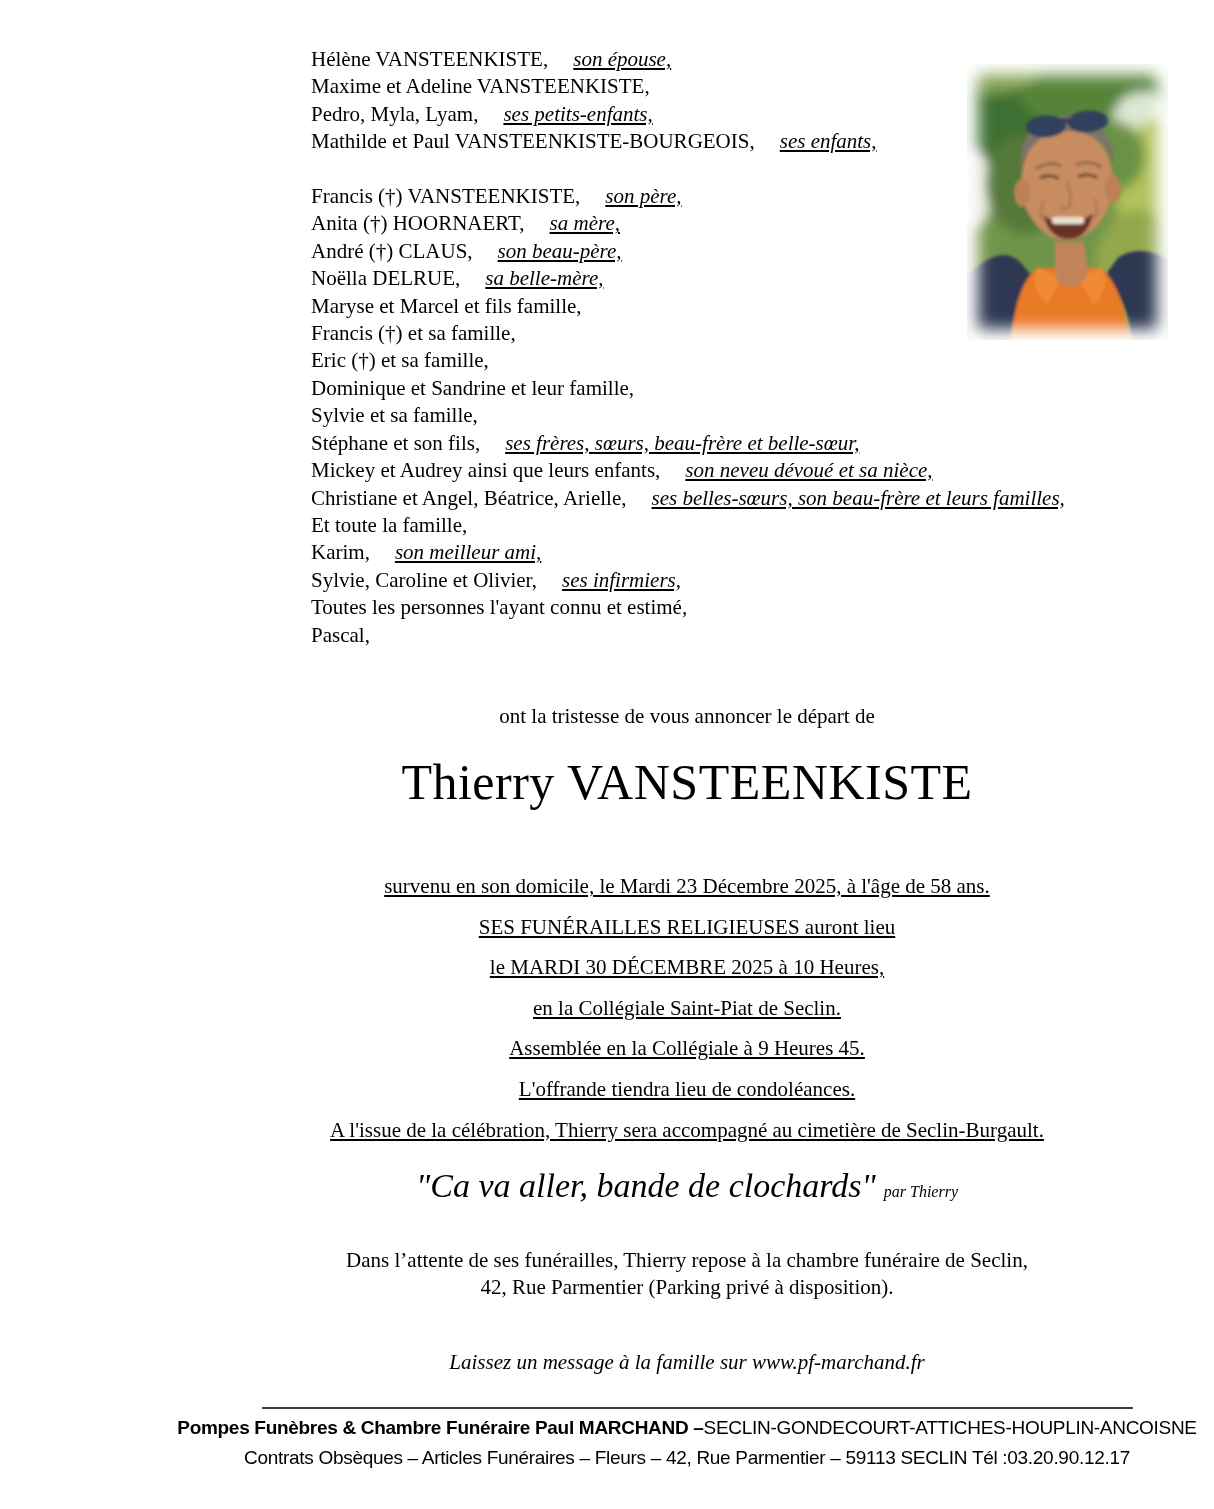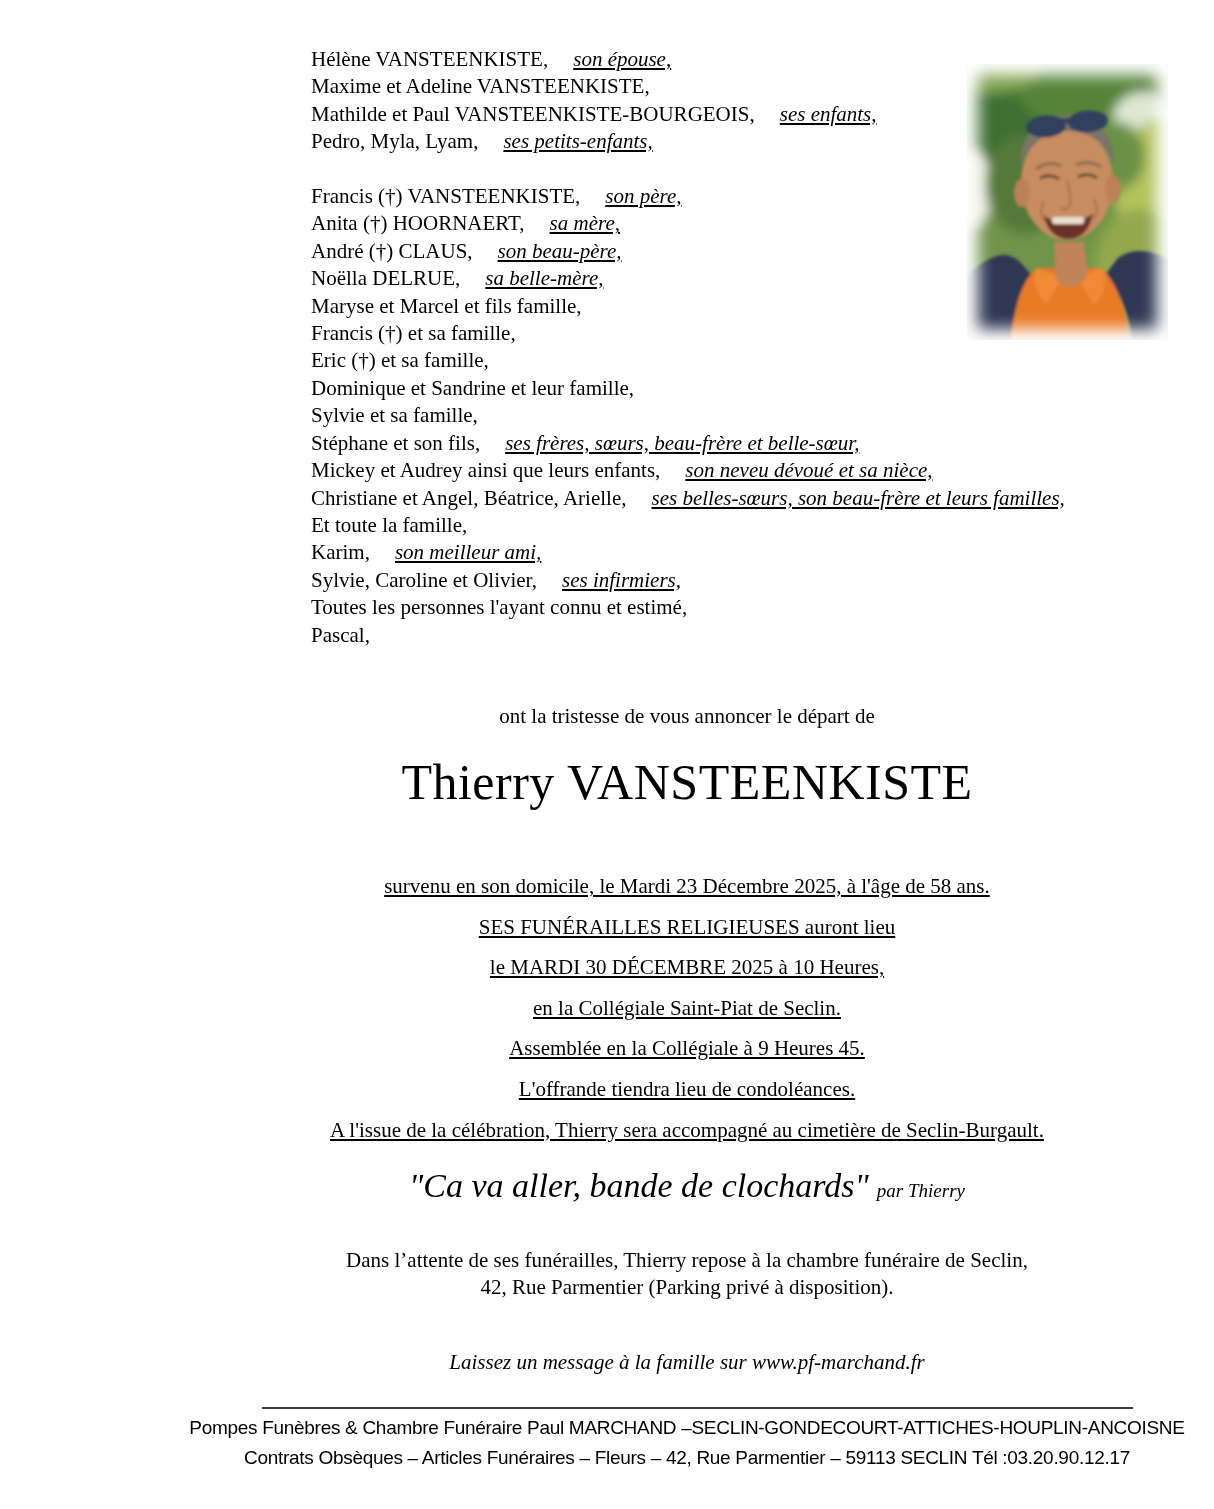--- a/index.html
+++ b/index.html
@@ -54,9 +54,9 @@
 
       <div class="fl-line"><span>Maxime et Adeline VANSTEENKISTE,</span><span class="fl-rel"></span></div>
 
+      <div class="fl-line"><span>Pedro, Myla, Lyam,</span><span class="fl-rel">ses petits-enfants,</span></div>
+
       <div class="fl-line"><span>Mathilde et Paul VANSTEENKISTE-BOURGEOIS,</span><span class="fl-rel">ses enfants,</span></div>
-
-      <div class="fl-line"><span>Pedro, Myla, Lyam,</span><span class="fl-rel">ses petits-enfants,</span></div>
 
       <div class="fl-line"><span></span><span class="fl-rel"></span></div>
 

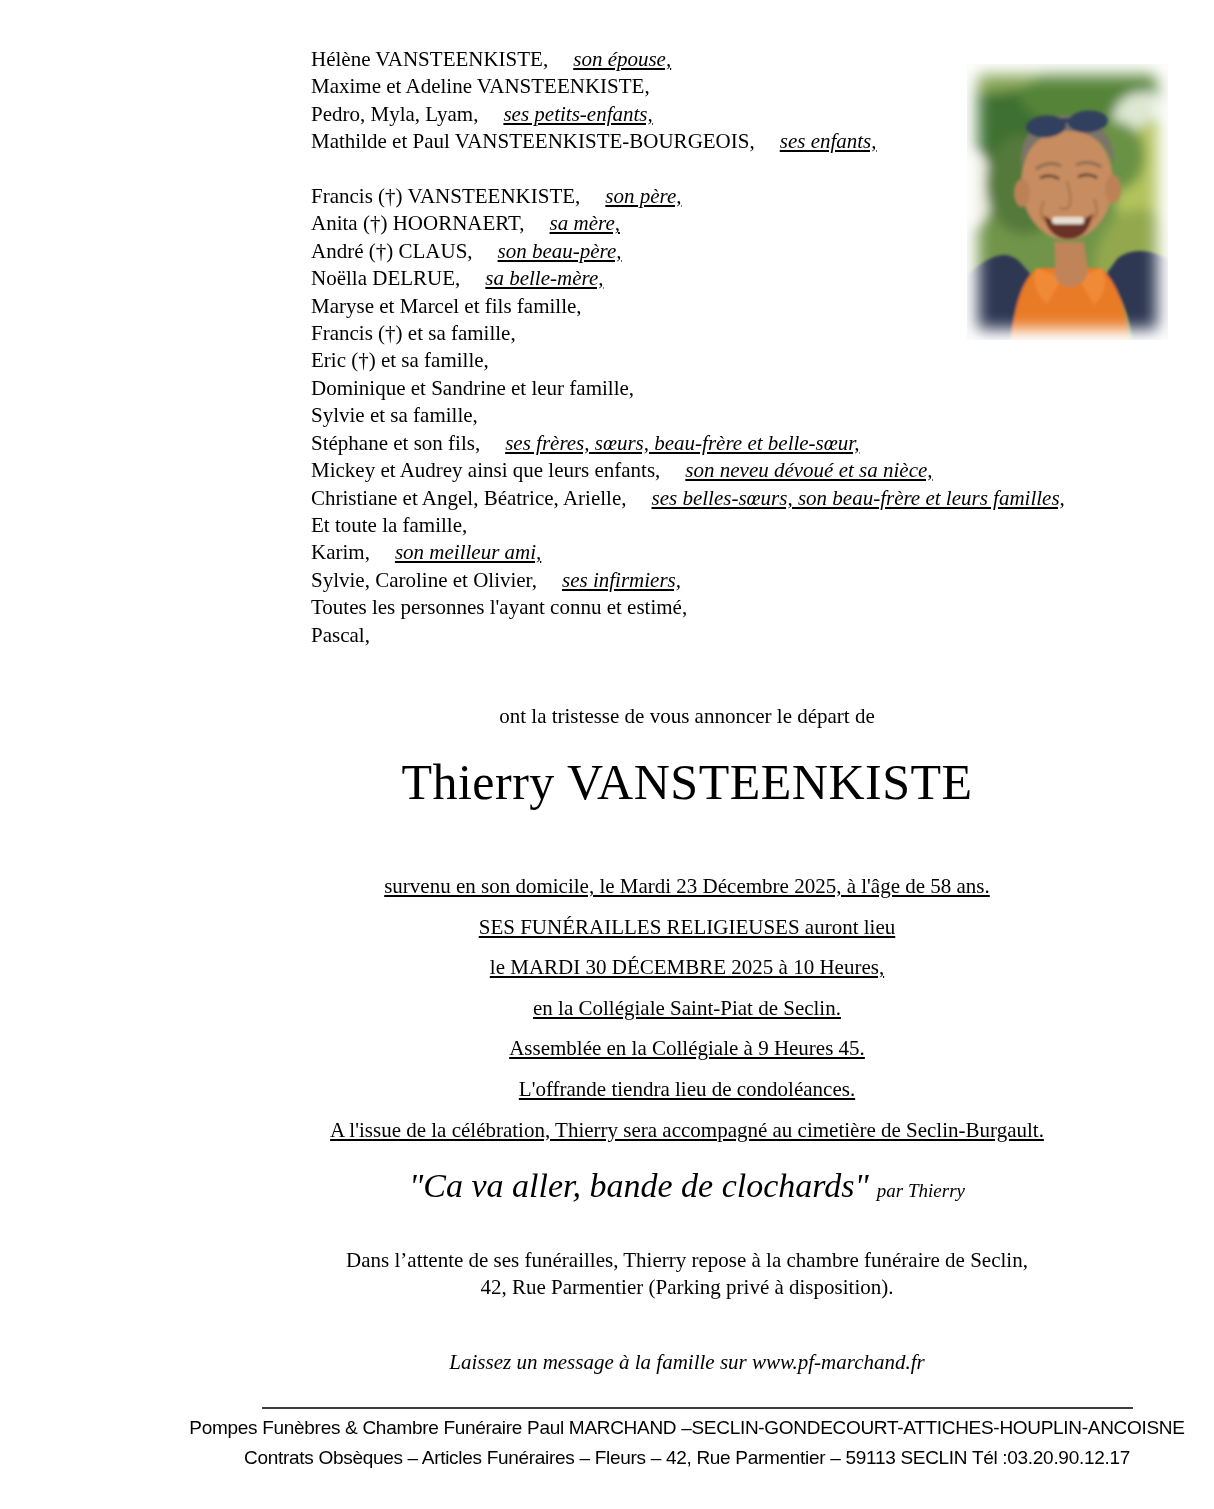--- a/index.html
+++ b/index.html
@@ -29,7 +29,7 @@
   .bigname  { top:752px;  font-size:50px; letter-spacing:0.5px; line-height:60px; }
   .details  { top:866px;  font-size:21px; line-height:40.6px;text-decoration:underline; }
   .quote    { top:1163px; font-size:34px; font-style:italic; line-height:46px; }
-  .quote-attr { font-size:19px; margin-left:8px; }
+  .quote-attr { font-size:16px; margin-left:8px; }
   .repose   { top:1247px; font-size:21px; line-height:27.4px; }
   .message  { top:1350px; font-size:21px; font-style:italic; }
 

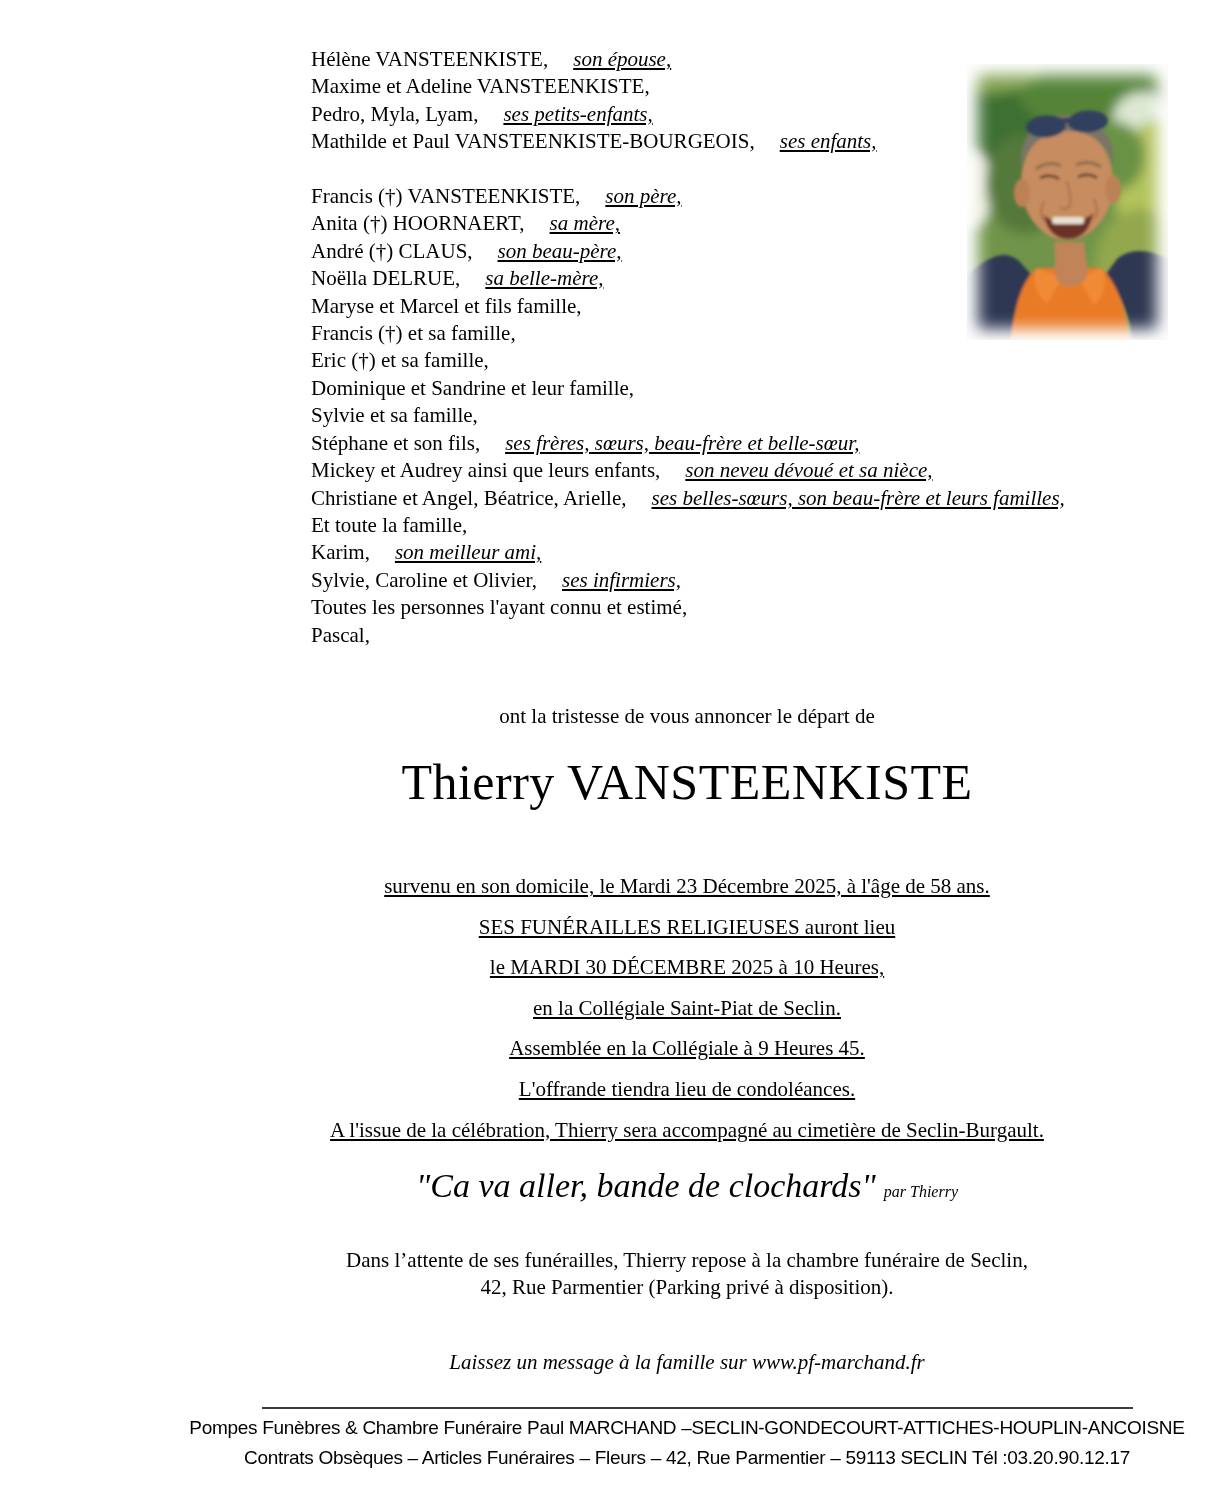--- a/index.html
+++ b/index.html
@@ -41,7 +41,7 @@
   }
   .footer-1 { top:1417px; }
   .footer-2 { top:1447px; }
-  .fw-b { font-weight:normal;text-align:right; }
+  .fw-b { font-weight:bold;text-align:right; }
 </style>
 </head>
 <body>

